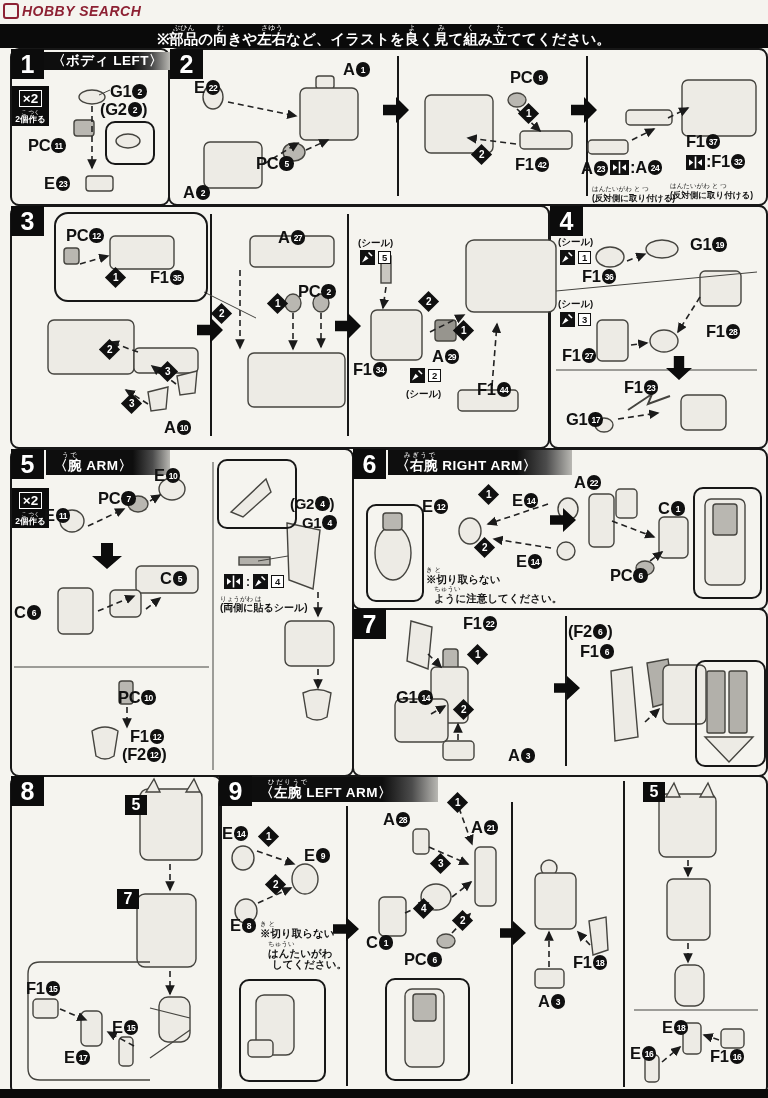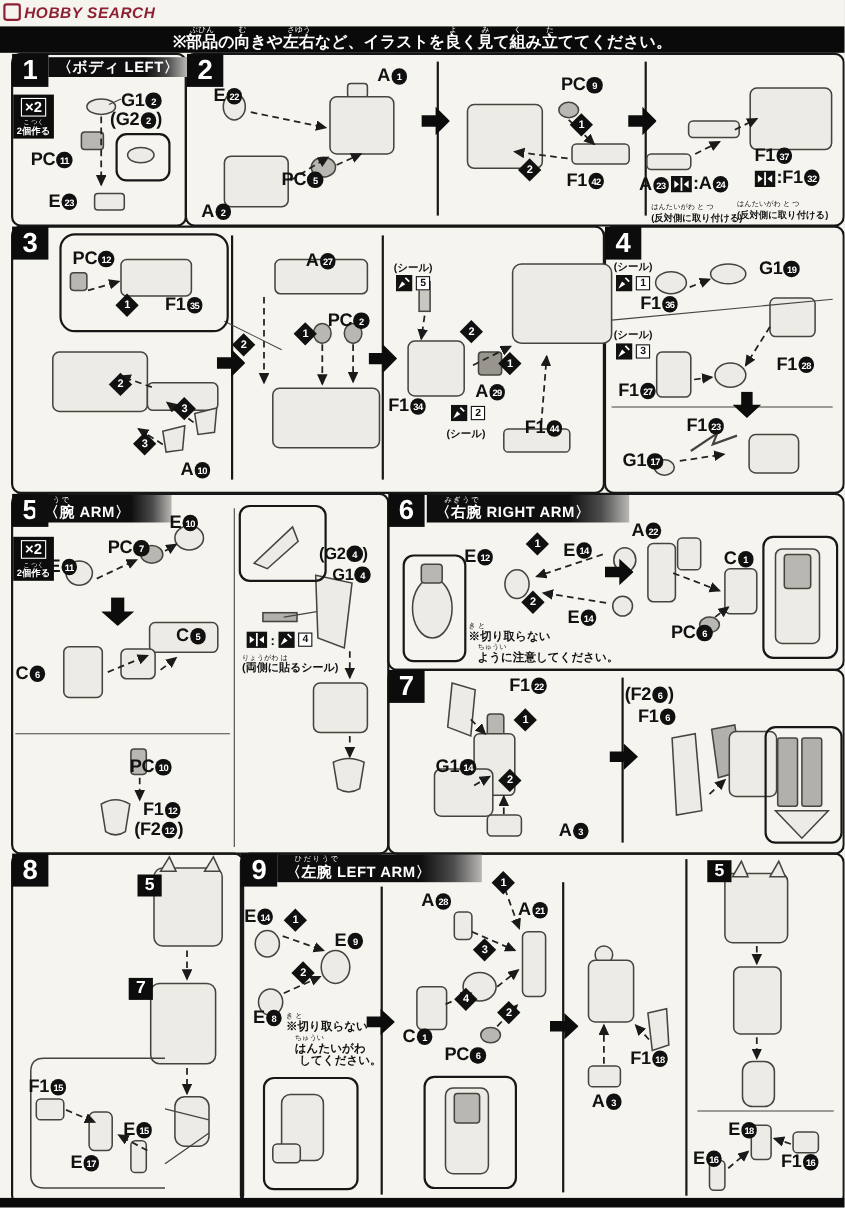--- a/index.html
+++ b/index.html
@@ -335,7 +335,7 @@
   <div class="tb" style="left:44px;top:52px;width:110px">
       <span class="tt">〈ボディ LEFT〉</span>
     </div>
-  <div class="tb" style="left:32px;top:450px;width:108px">
+  <div class="tb" style="left:46px;top:450px;width:108px">
       <span class="tr" style="padding-left:8px">うで</span>
       <span class="tt">〈腕 ARM〉</span>
     </div>

